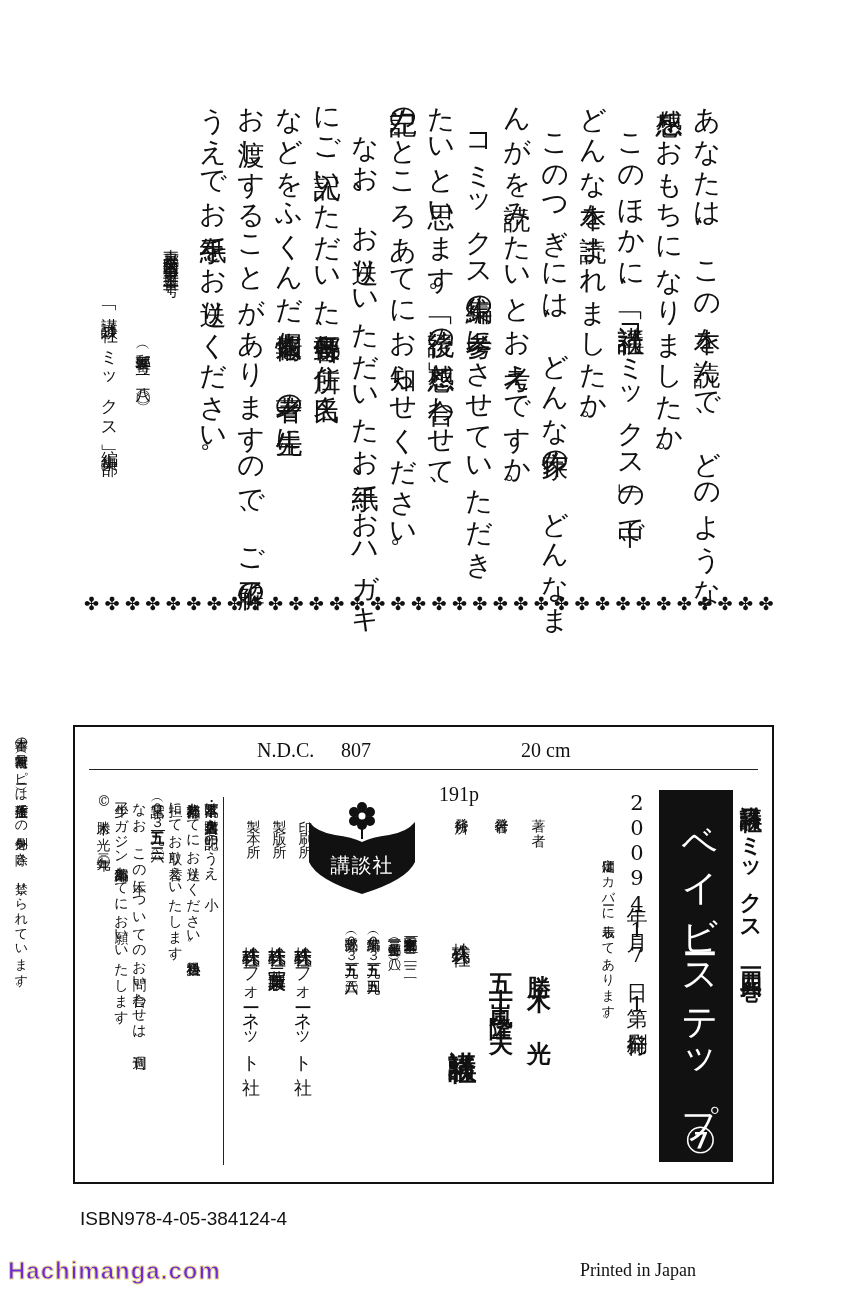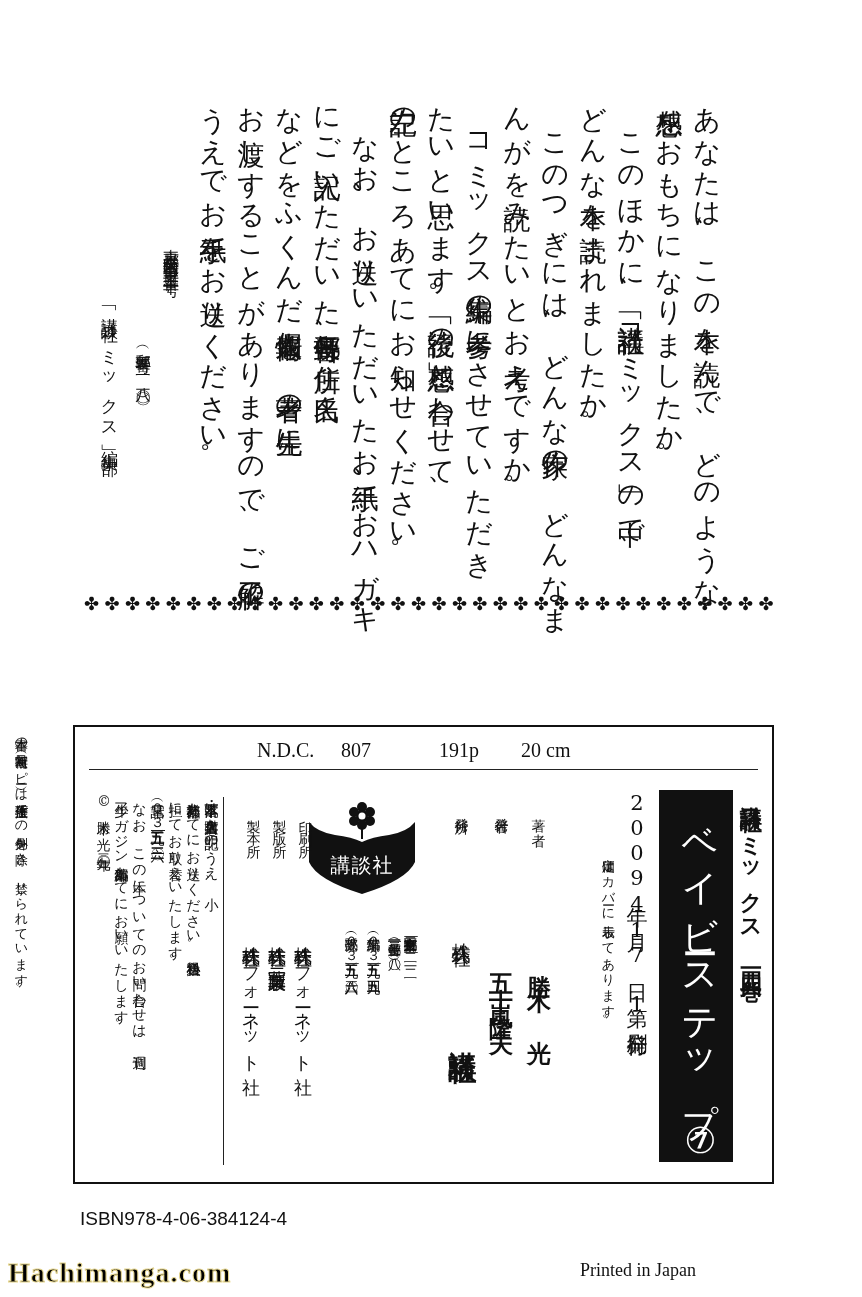--- a/index.html
+++ b/index.html
@@ -97,7 +97,7 @@
   <div class="ndc">
     <span style="left:182px;">N.D.C.</span>
     <span style="left:266px;">807</span>
-    <span style="left:364px;">191p</span>
+    <span style="left:364px;margin-top:44px;">191p</span>
     <span style="left:446px;">20 cm</span>
   </div>
   <div class="divider"></div>

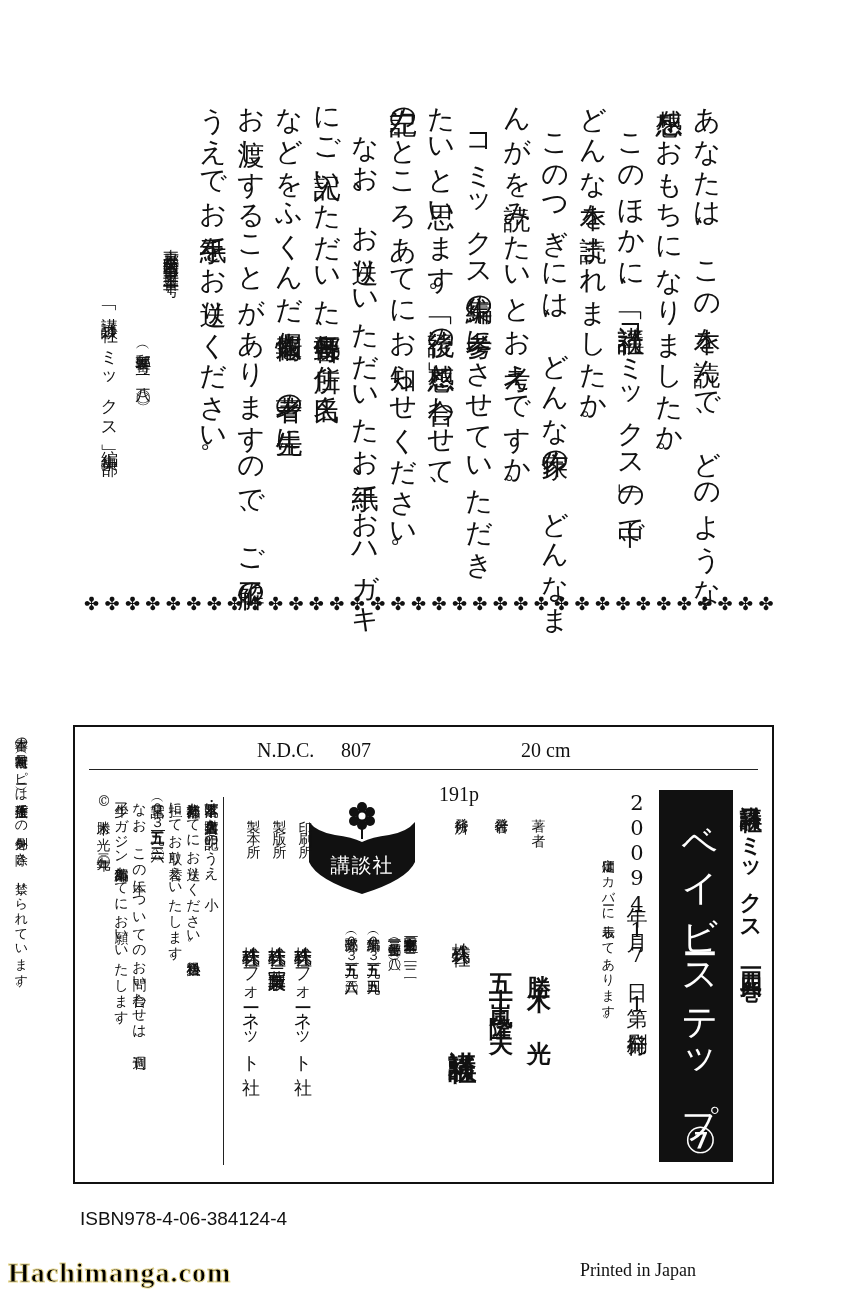--- a/index.html
+++ b/index.html
@@ -163,7 +163,7 @@
   <div class="v small" style="left:20px; top:66px; letter-spacing:1px;">©勝木　光　二〇〇九年</div>
 </div>
 
-<div class="bottom-line" style="left:80px; top:1208px;">ISBN978-4-06-384124-4</div>
+<div class="bottom-line" style="left:80px; top:1208px;">ISBN978-4-05-384124-4</div>
 <div class="printed" style="left:580px; top:1260px;">Printed in Japan</div>
 <div class="watermark">Hachimanga.com</div>
 

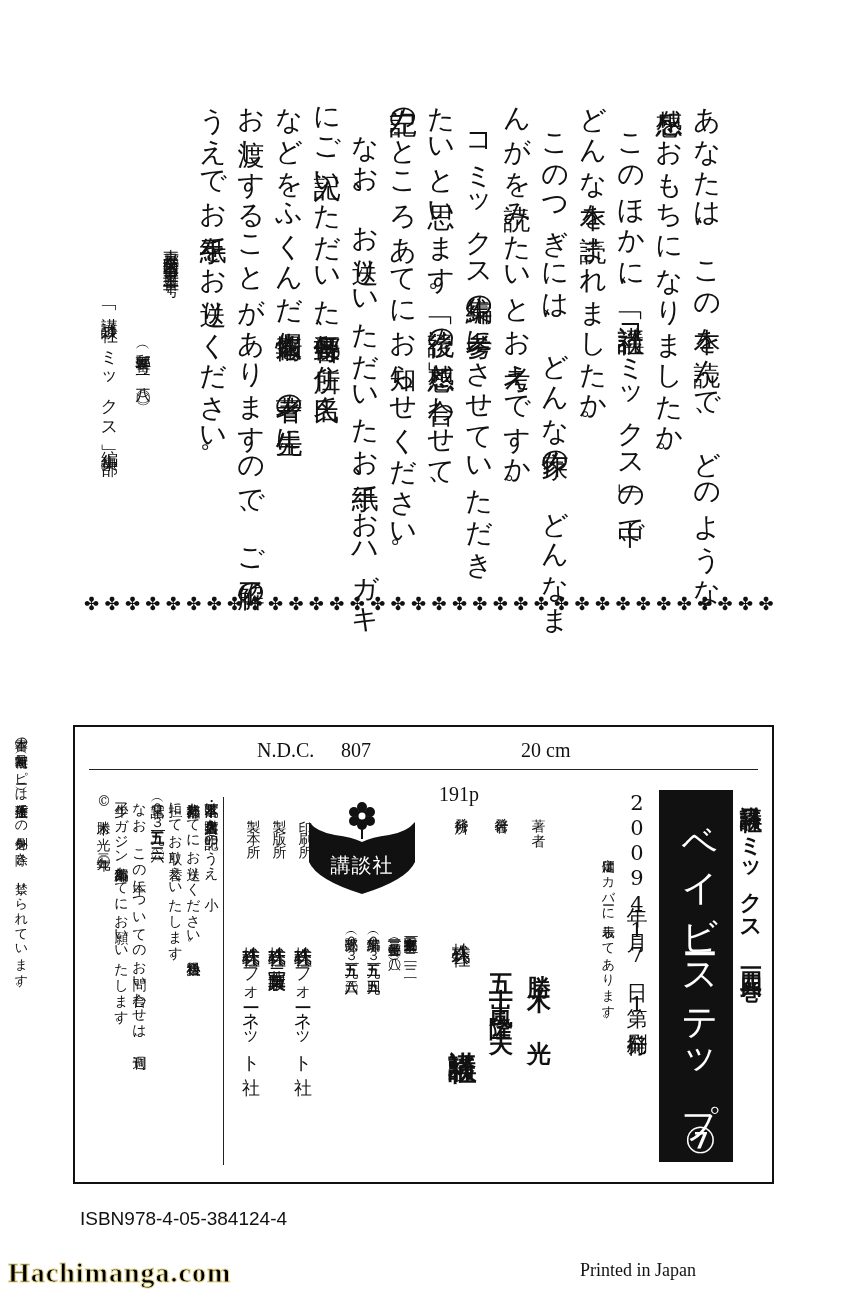--- a/index.html
+++ b/index.html
@@ -26,8 +26,8 @@
   .notice-rule { position:absolute; left:130px; top:70px; height:368px; border-left:1.5px solid #222; }
   .bottom-line { position:absolute; font-family:"Liberation Sans", sans-serif; font-size:19px; }
   .printed { position:absolute; font-family:"Liberation Serif", serif; font-size:18px; }
-  .watermark { position:absolute; left:8px; top:1257px; font-family:Liberation Serif, serif;
-               font-weight:bold; font-size:28px; color:#000000; letter-spacing:1px;
+  .watermark { position:absolute; left:8px; top:1257px; font-family:Liberation Sans, sans-serif;
+               font-weight:bold; font-size:24px; color:#6d28d9; letter-spacing:1px;
                -webkit-text-stroke:1px #e8d890; }
 </style>
 </head>

